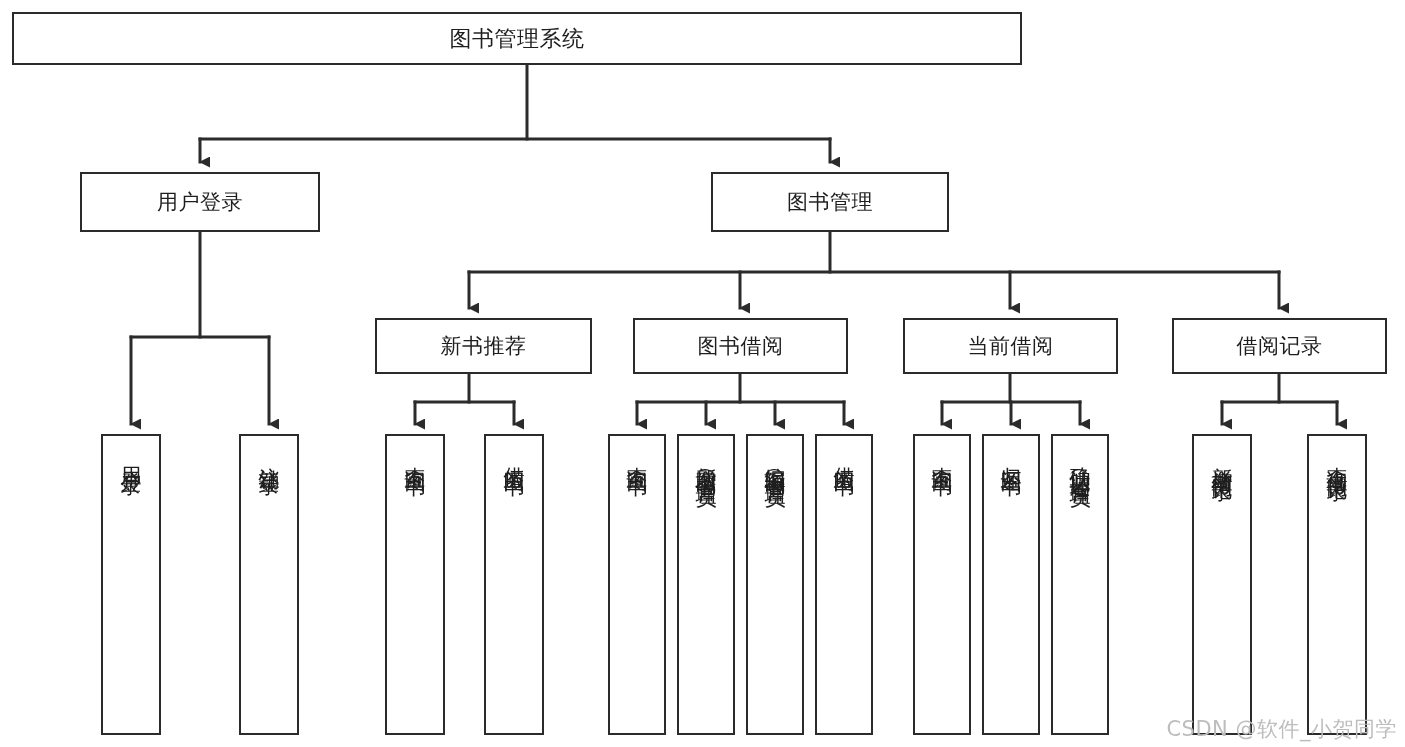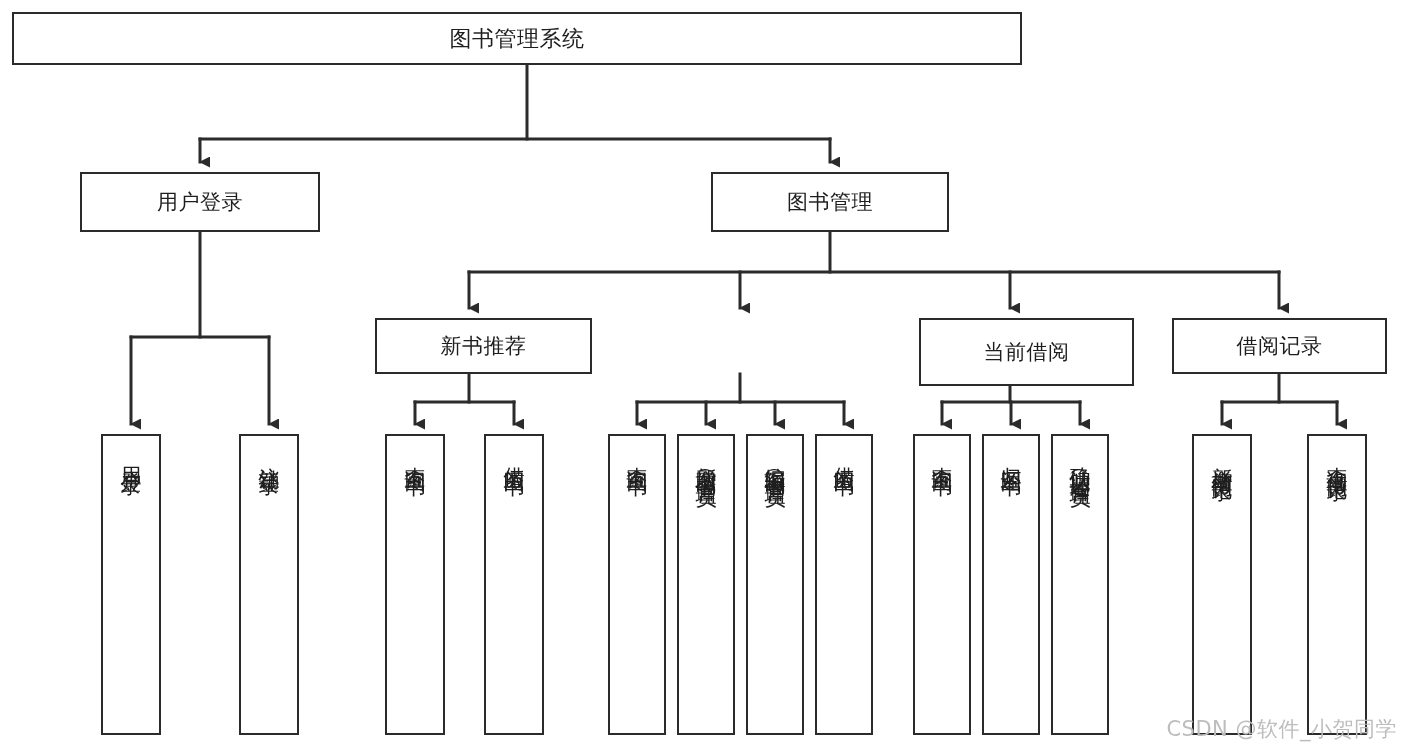--- a/index.html
+++ b/index.html
@@ -145,6 +145,9 @@
   <div class="node horiz" style="left:375px; top:318px; width:217px; height:56px;">
     <span class="node-label">新书推荐</span>
   </div>
+  <div class="node horiz" style="left:633px; top:318px; width:215px; height:56px;">
+    <span class="node-label">图书借阅</span>
+  </div>
   <div class="node horiz" style="left:903px; top:318px; width:215px; height:68px;margin-left:16px;">
     <span class="node-label">当前借阅</span>
   </div>

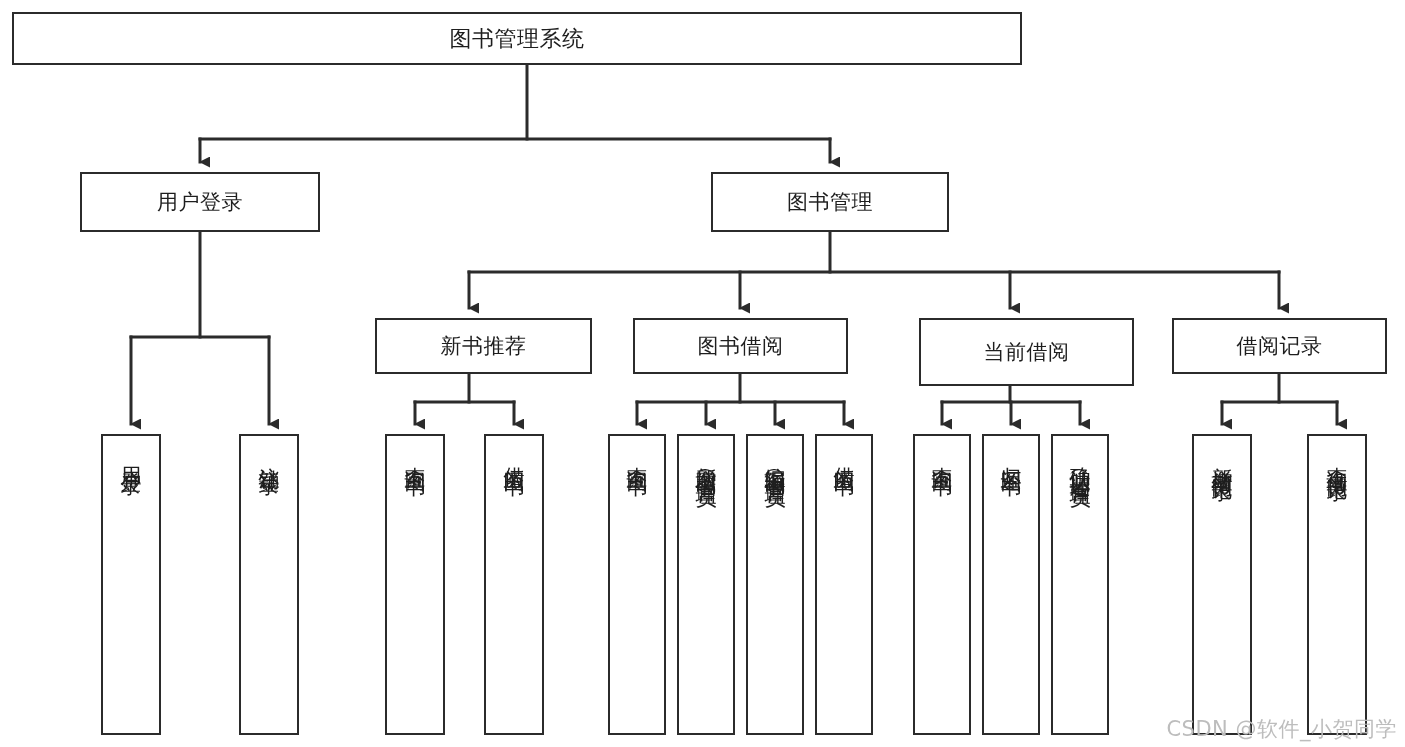--- a/index.html
+++ b/index.html
@@ -148,7 +148,7 @@
   <div class="node horiz" style="left:633px; top:318px; width:215px; height:56px;">
     <span class="node-label">图书借阅</span>
   </div>
-  <div class="node horiz" style="left:903px; top:318px; width:215px; height:68px;margin-left:16px;">
+  <div class="node horiz" style="left:903px; top:318px; width:215px; height:56px;">
     <span class="node-label">当前借阅</span>
   </div>
   <div class="node horiz" style="left:1172px; top:318px; width:215px; height:56px;">

